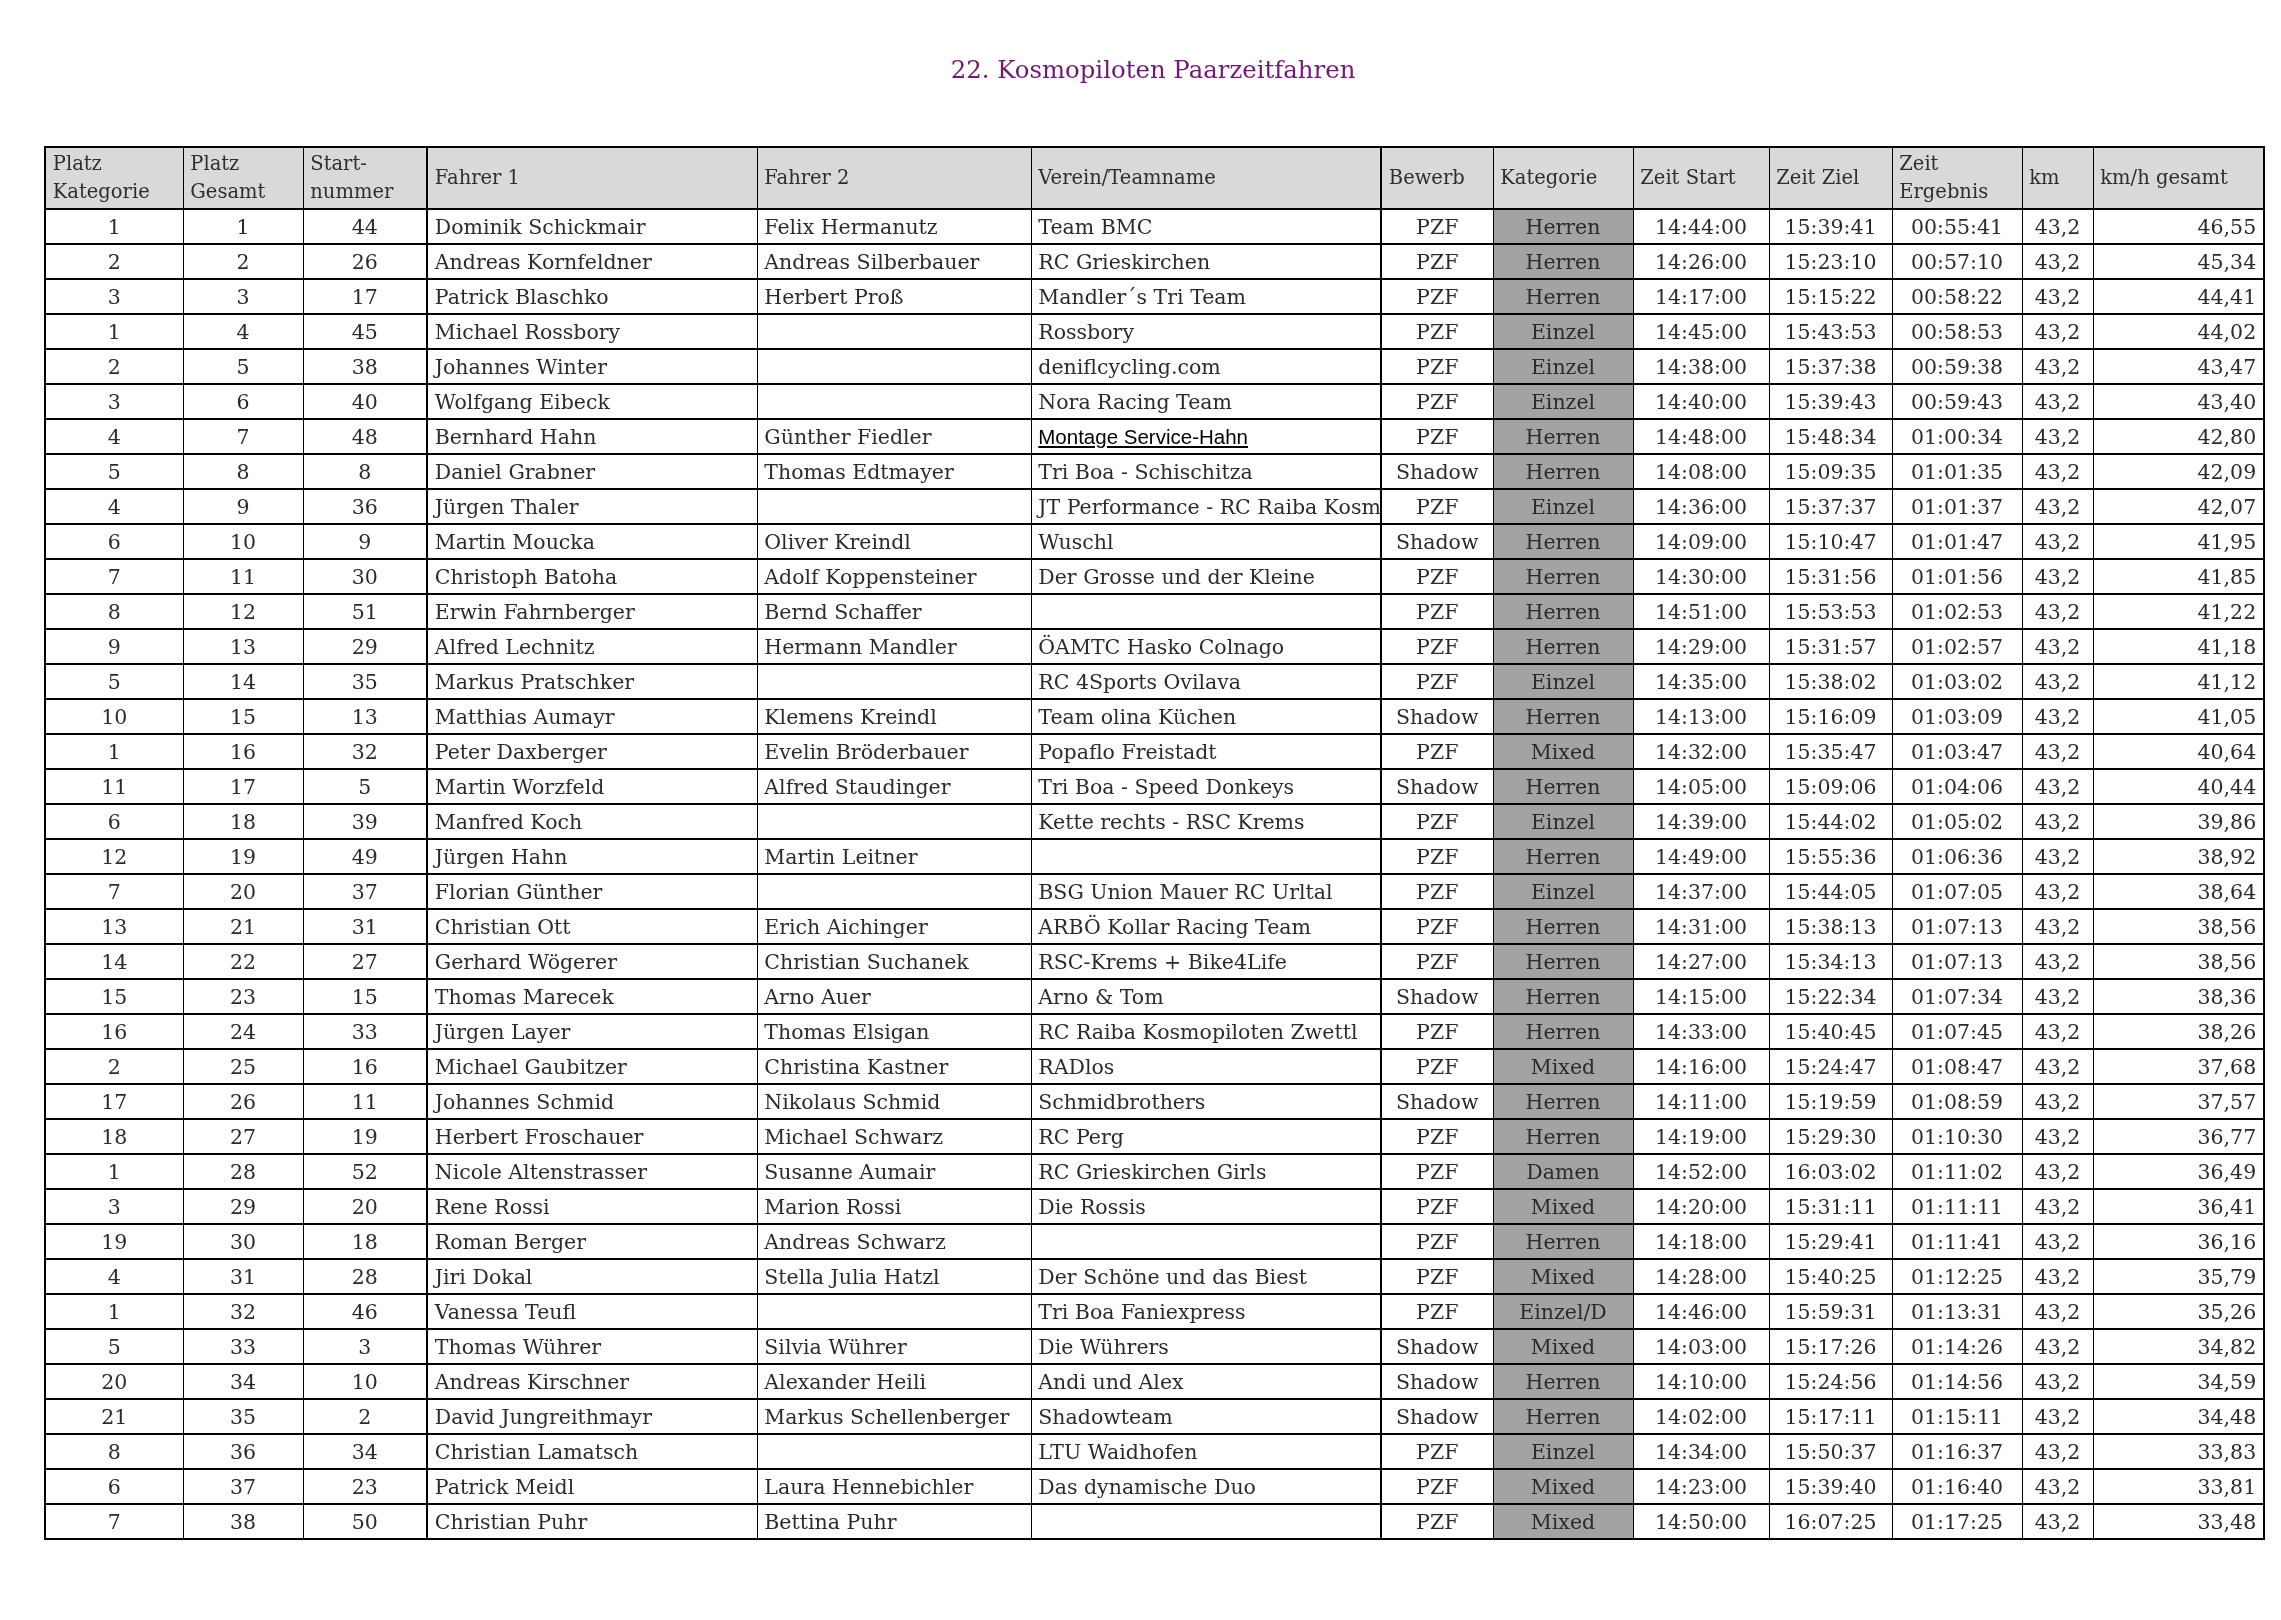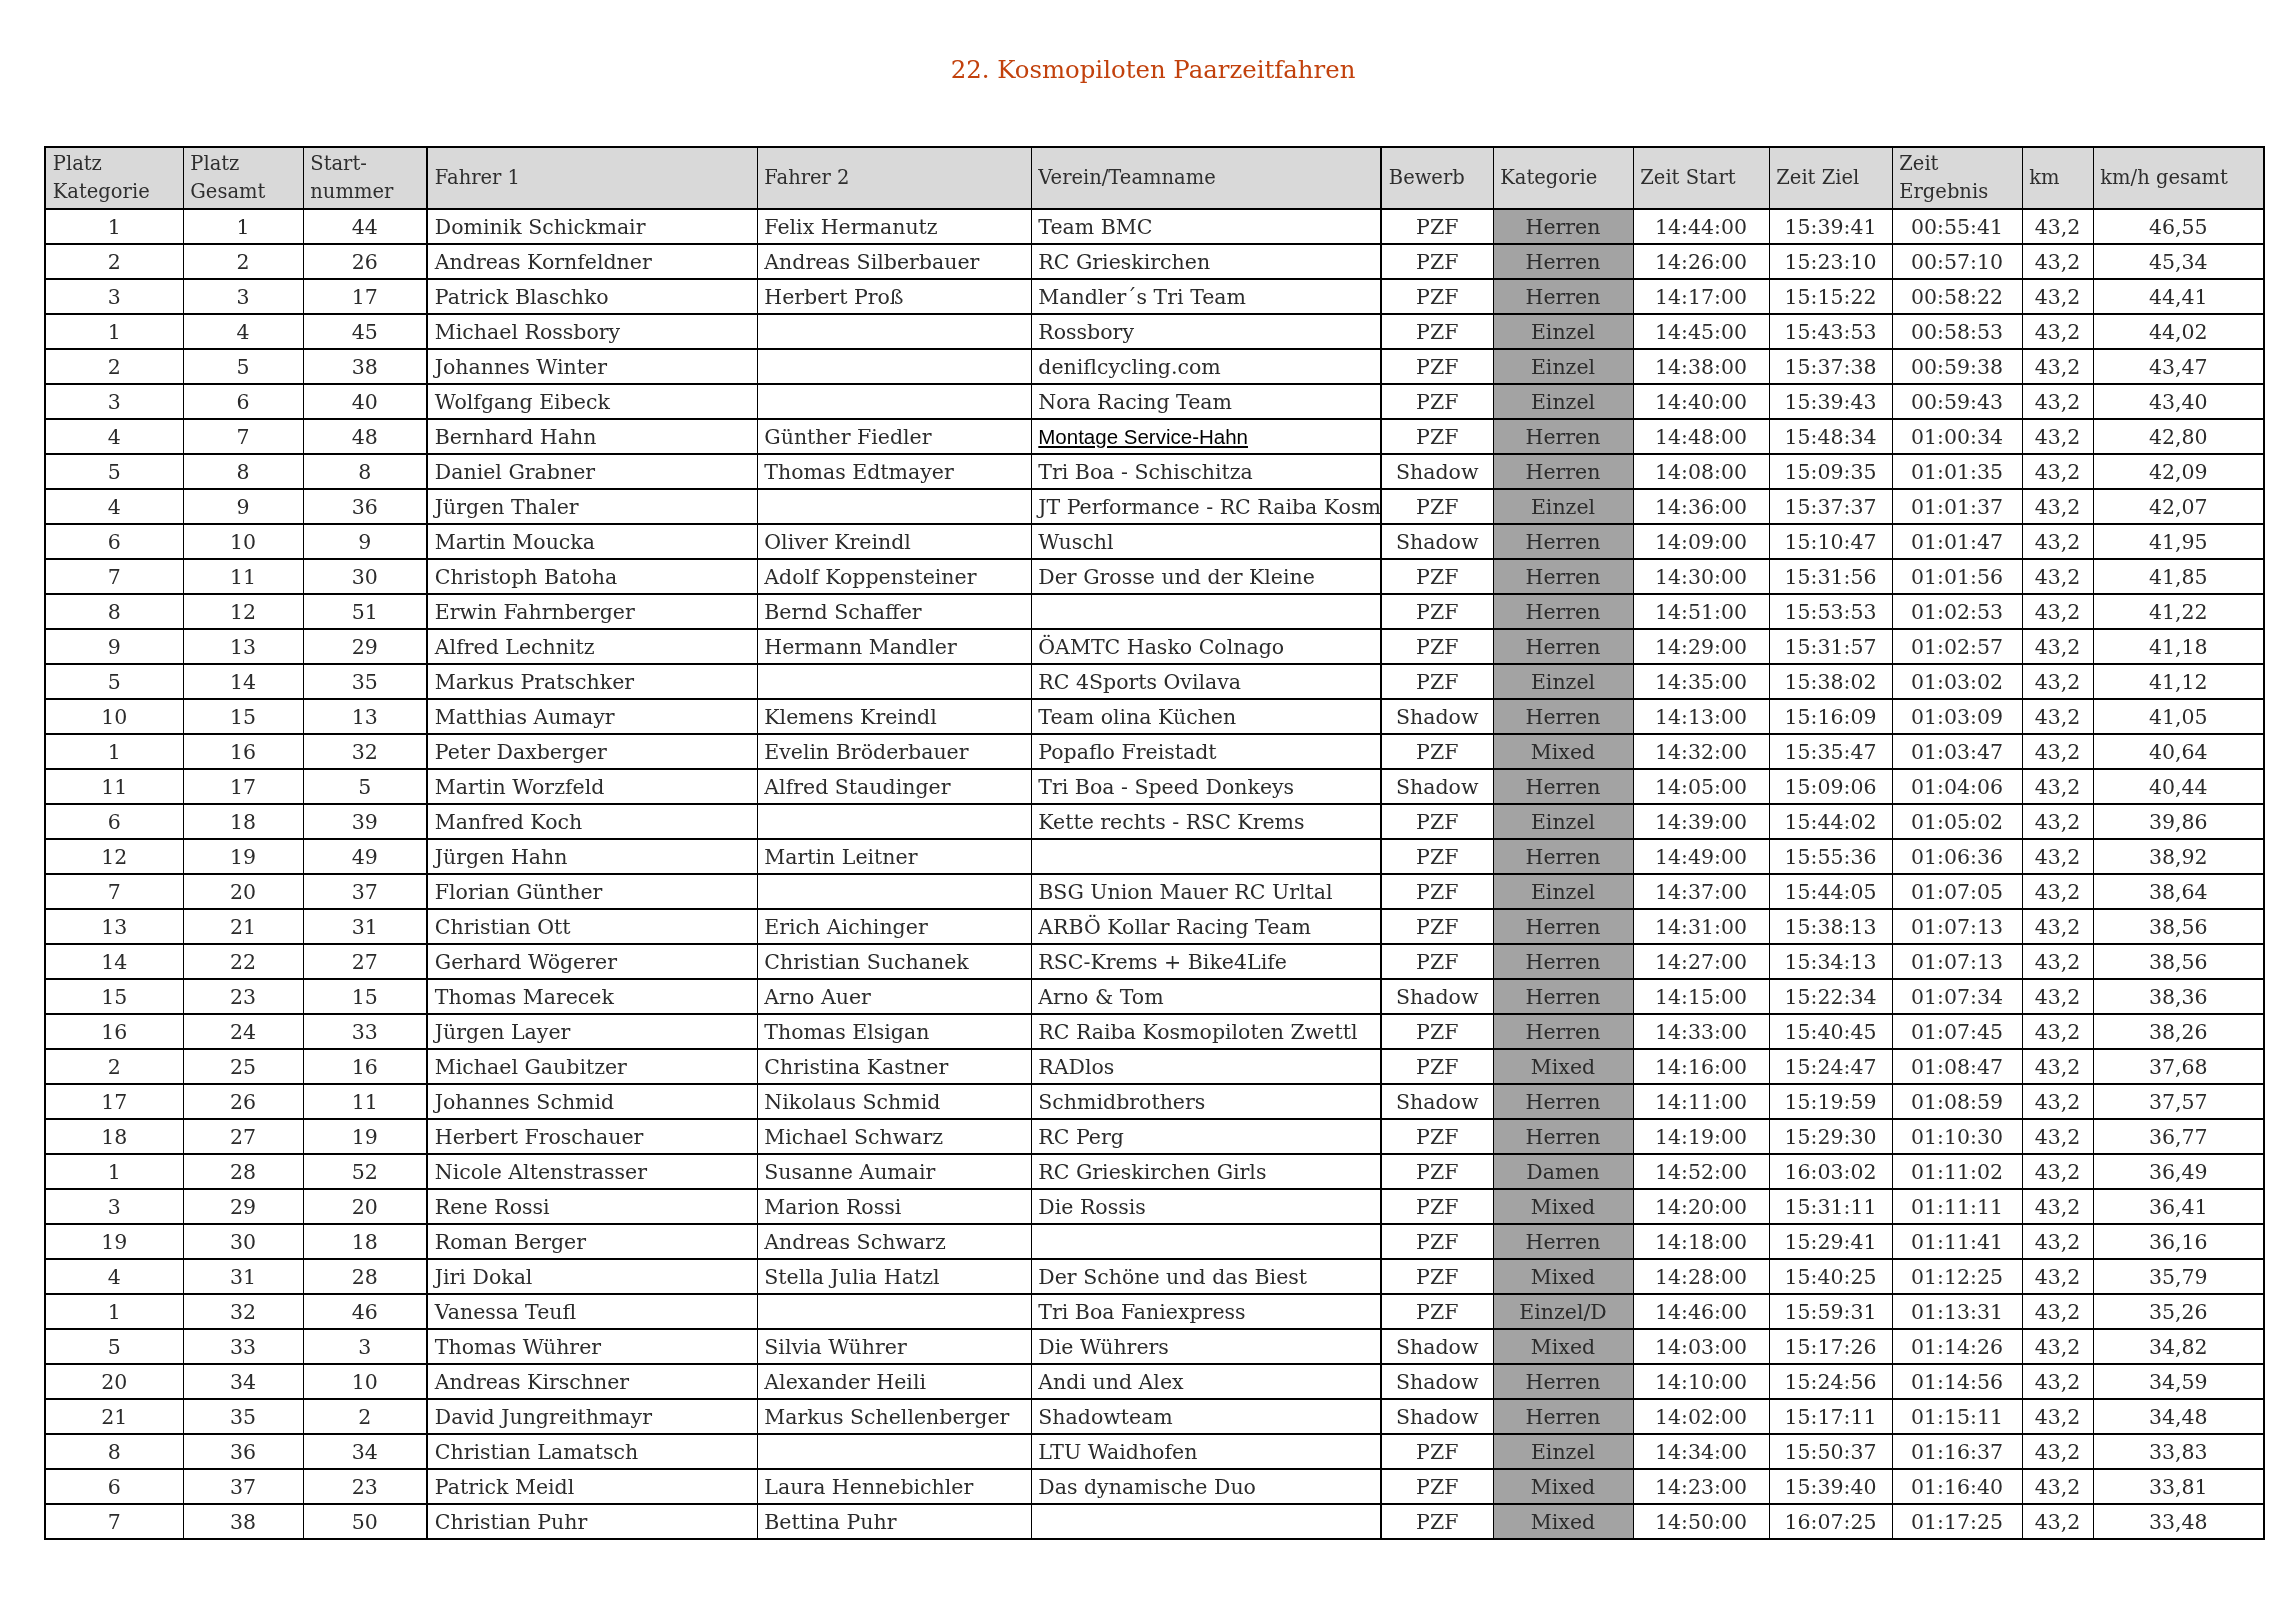--- a/index.html
+++ b/index.html
@@ -26,7 +26,7 @@
     text-align: center;
     line-height: 1.55;
     font-size: 24.4px;
-    color: #c2410c;
+    color: #701a75;
   }
   table.results {
     position: absolute;

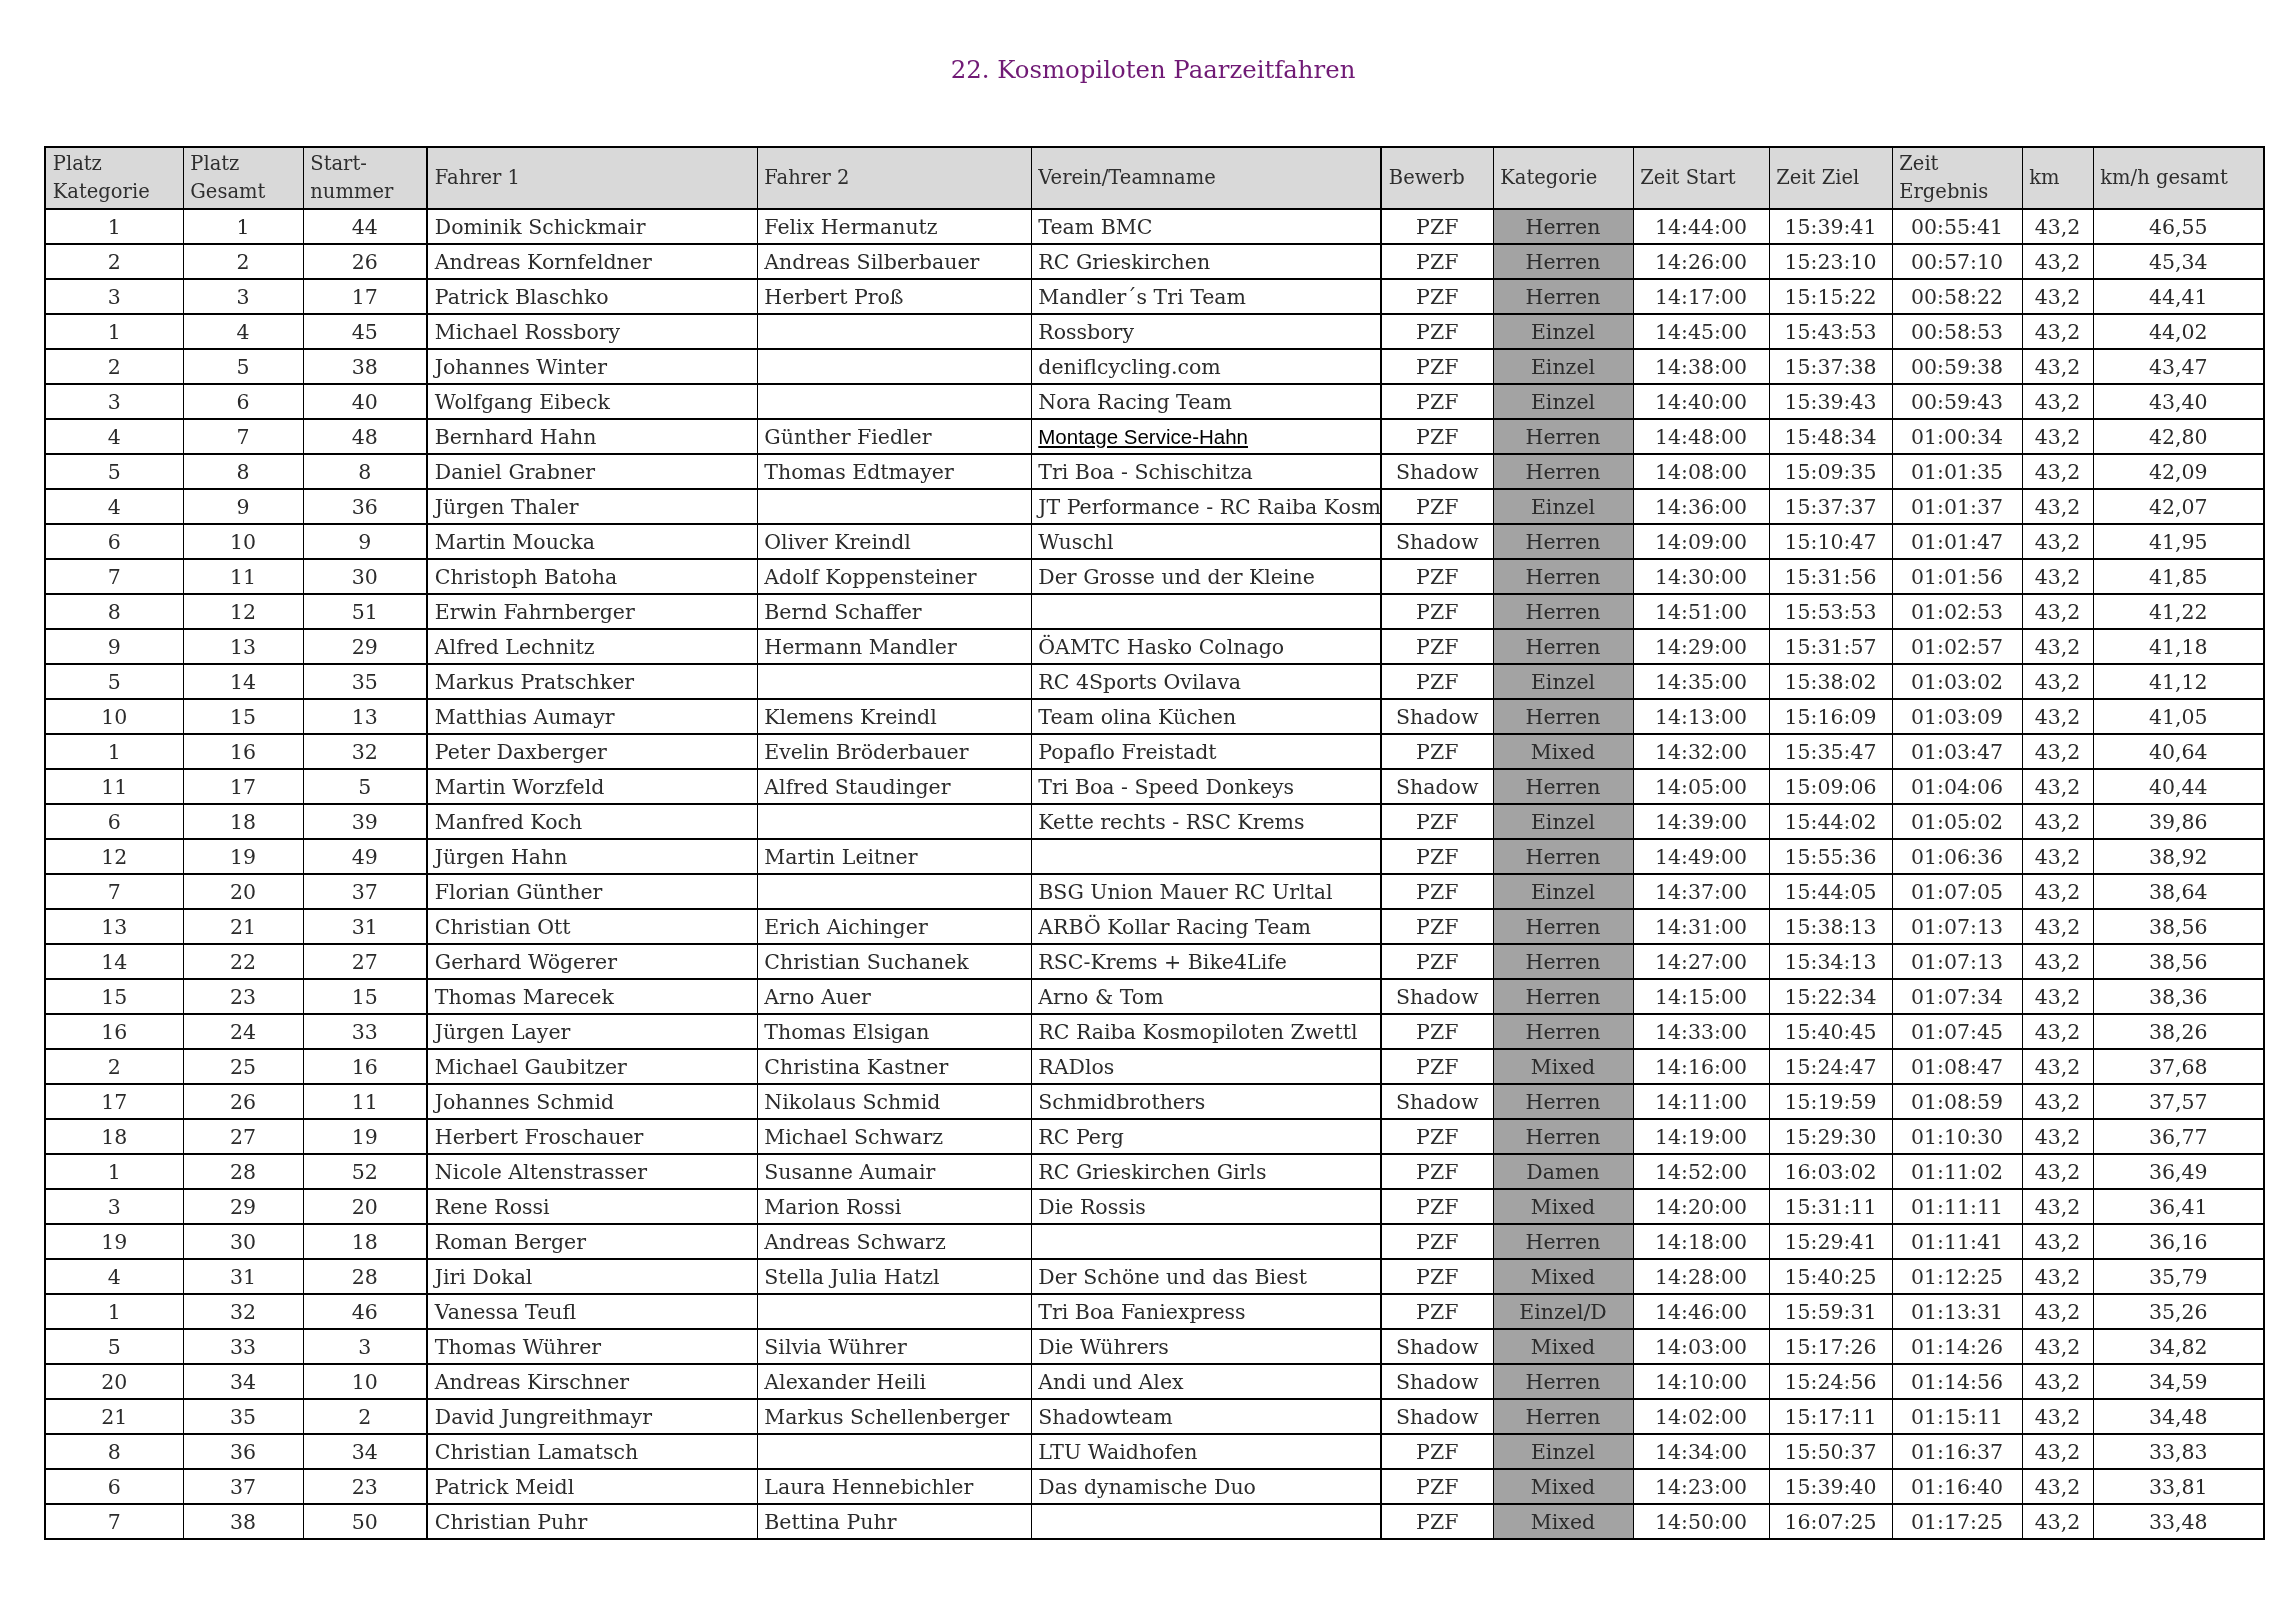--- a/index.html
+++ b/index.html
@@ -71,7 +71,7 @@
   td:nth-child(4), td:nth-child(5), td:nth-child(6) { text-align: left; }
   td:nth-child(7), td:nth-child(8), td:nth-child(9),
   td:nth-child(10), td:nth-child(11), td:nth-child(12) { text-align: center; }
-  td:nth-child(13) { text-align: center; }
+  td:nth-child(13) { text-align: right; }
   
   tbody td:nth-child(8) { background: #a3a3a3; }
   

